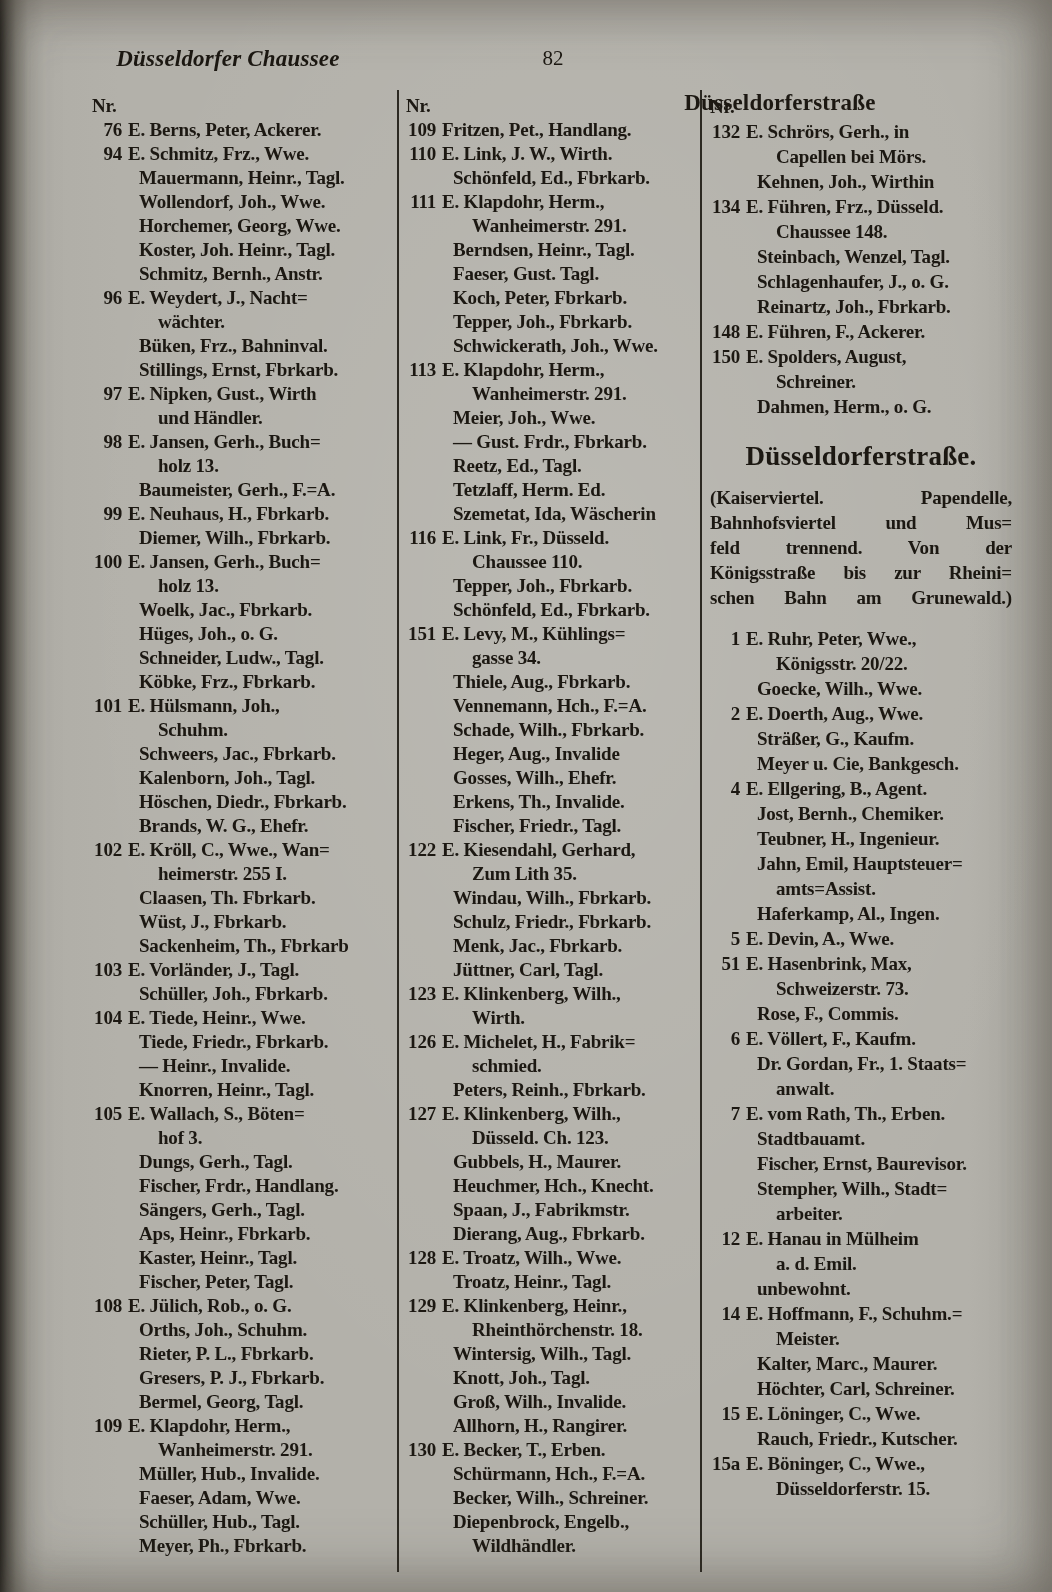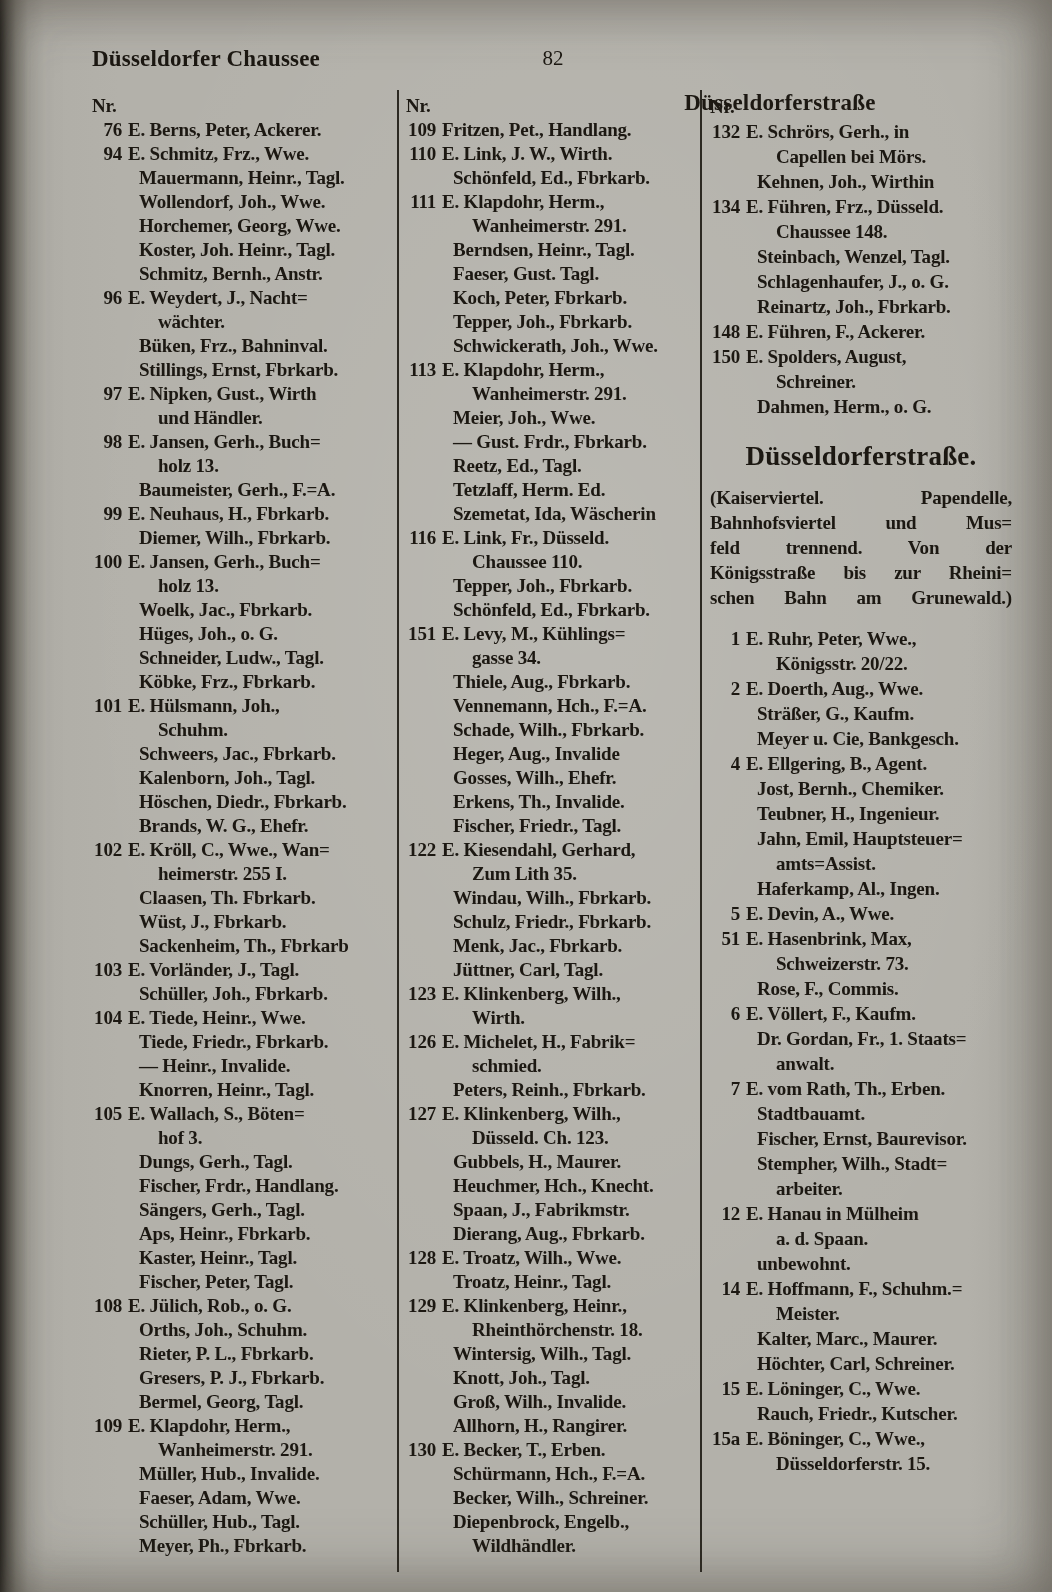--- a/index.html
+++ b/index.html
@@ -28,7 +28,7 @@
   
   .header { position: absolute; top: 46px; left: 0; right: 0; height: 32px; }
   .htitle { position: absolute; font-weight: bold; font-size: 23px; letter-spacing: 0.2px; }
-  .htitle.left  { left: 92px;  width: 300px; text-align: left; }
+  .htitle.left  { left: 78px;  width: 300px; text-align: center; font-style: italic; }
   .htitle.right { left: 680px; width: 200px; text-align: center; margin-top: 44px; }
   .pagenum { position: absolute; left: 506px; width: 94px; text-align: center; font-size: 21px; }
 

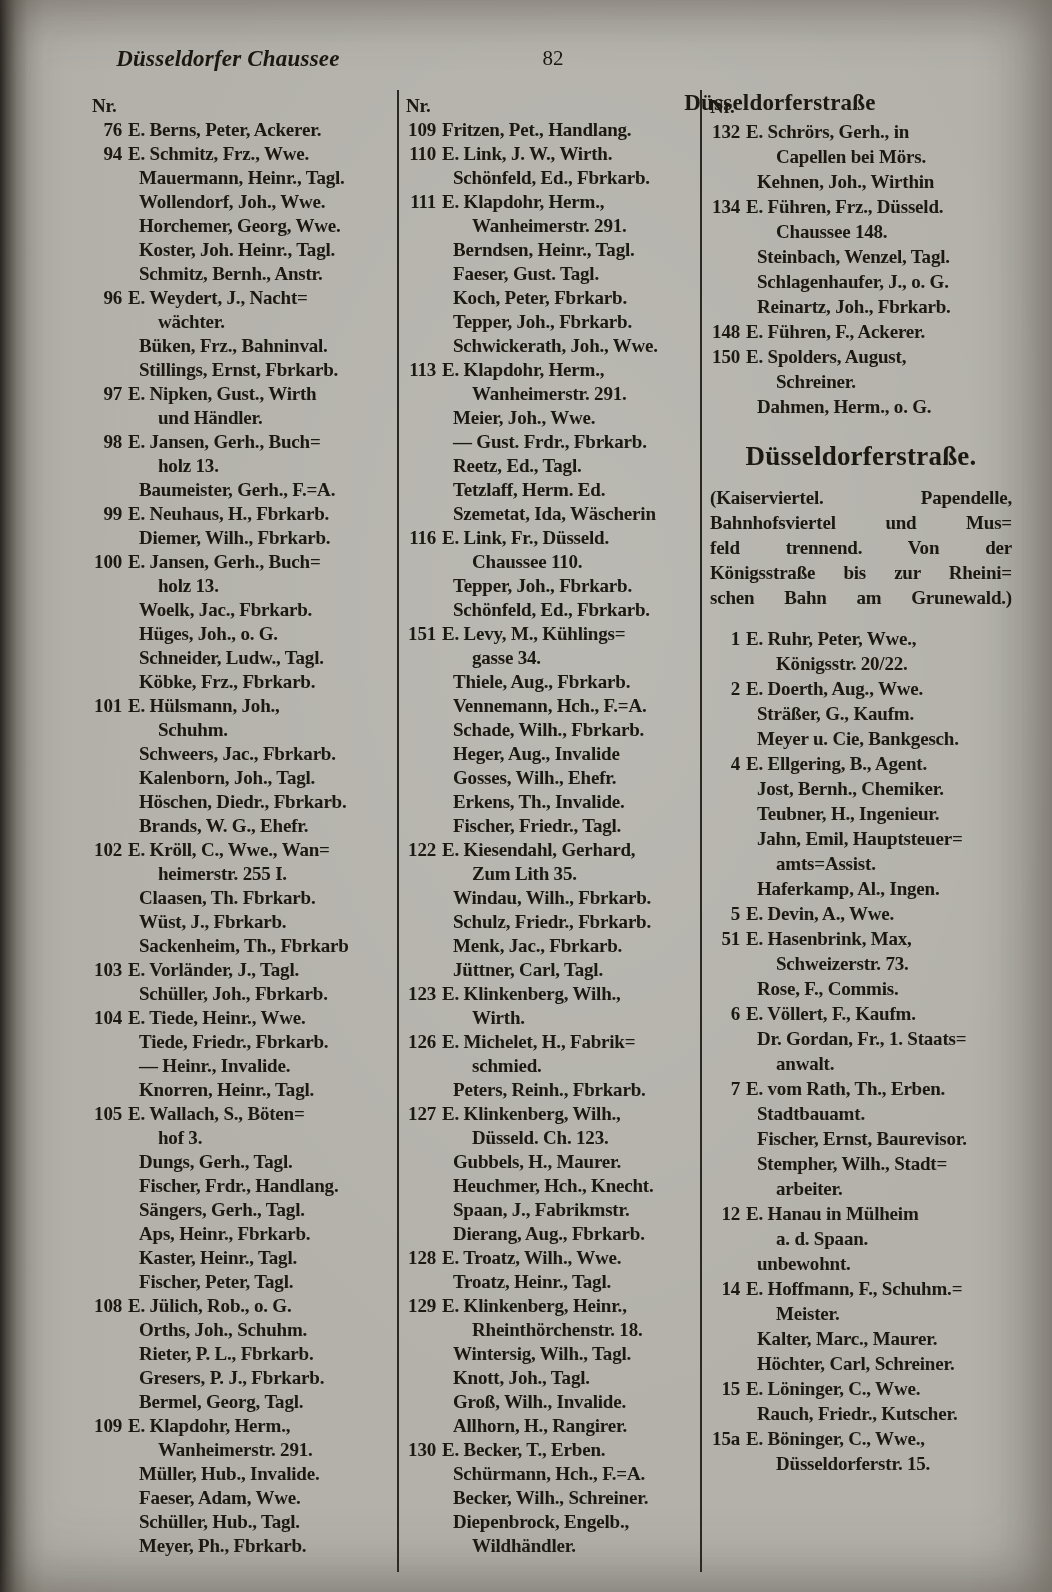--- a/index.html
+++ b/index.html
@@ -630,6 +630,10 @@
         <span class="num"></span>
         <span class="txt">Königsstr. 20/22.</span>
       </div>
+      <div class="line i1">
+        <span class="num"></span>
+        <span class="txt">Goecke, Wilh., Wwe.</span>
+      </div>
       <div class="line">
         <span class="num">2</span>
         <span class="txt">E. Doerth, Aug., Wwe.</span>

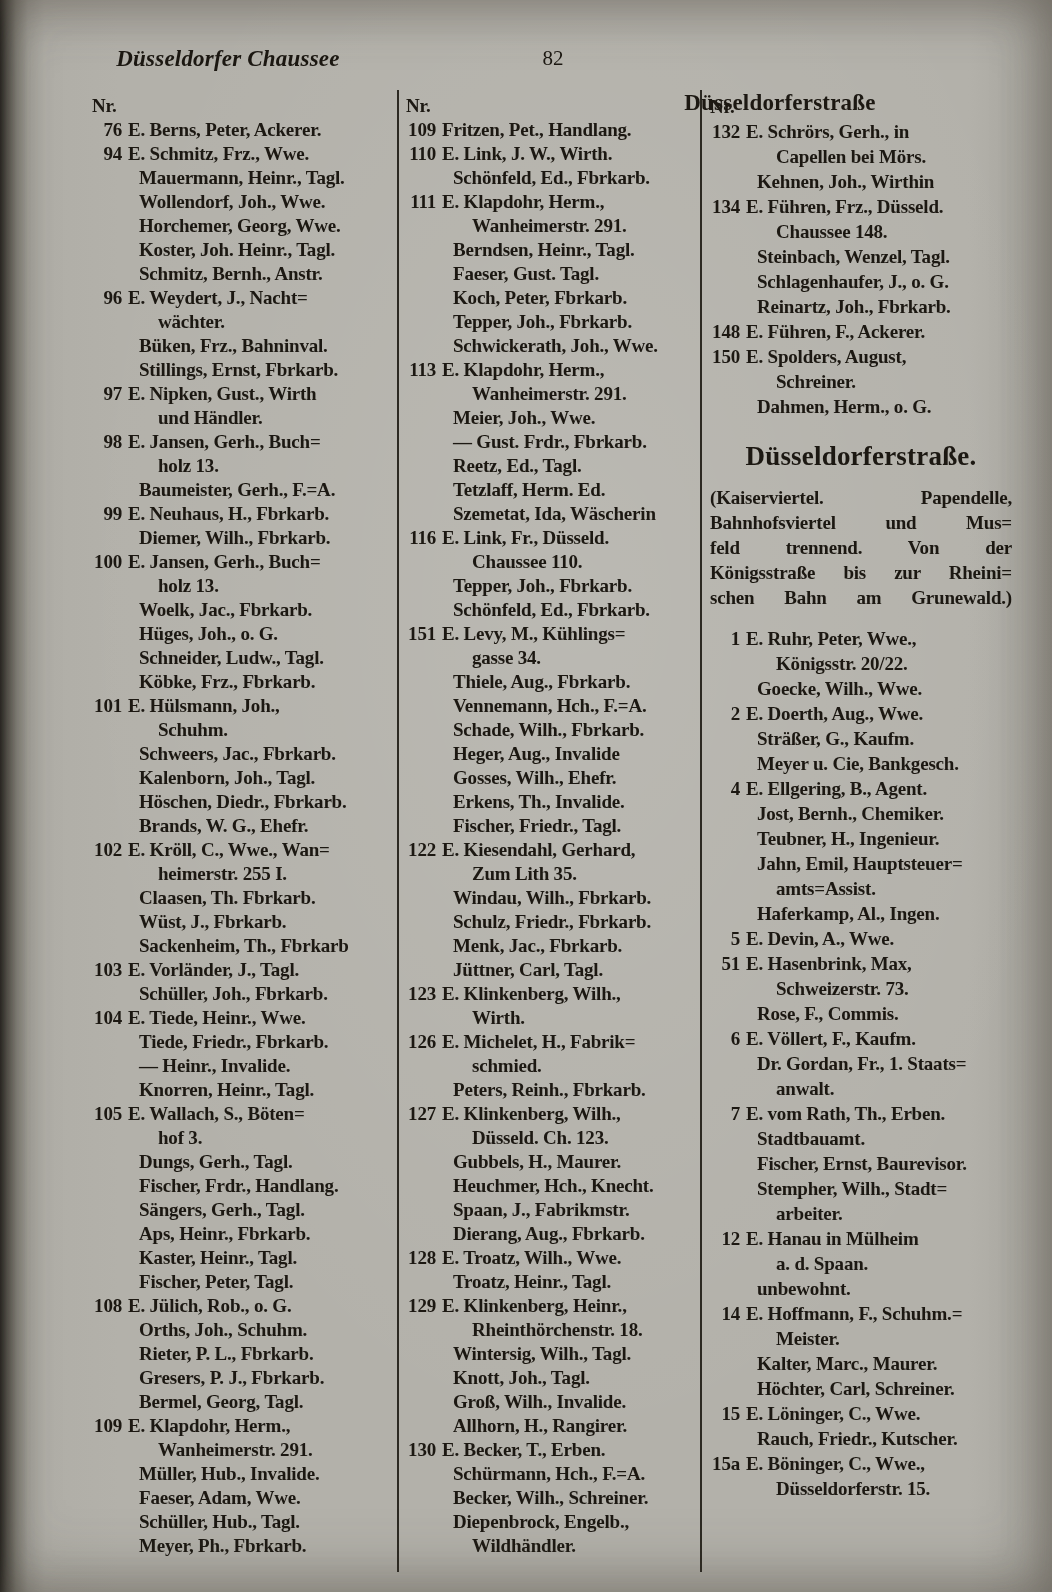--- a/index.html
+++ b/index.html
@@ -724,7 +724,7 @@
       </div>
       <div class="line i2">
         <span class="num"></span>
-        <span class="txt">a. d. Spaan.</span>
+        <span class="txt">a. d. Emil.</span>
       </div>
       <div class="line i1">
         <span class="num"></span>

